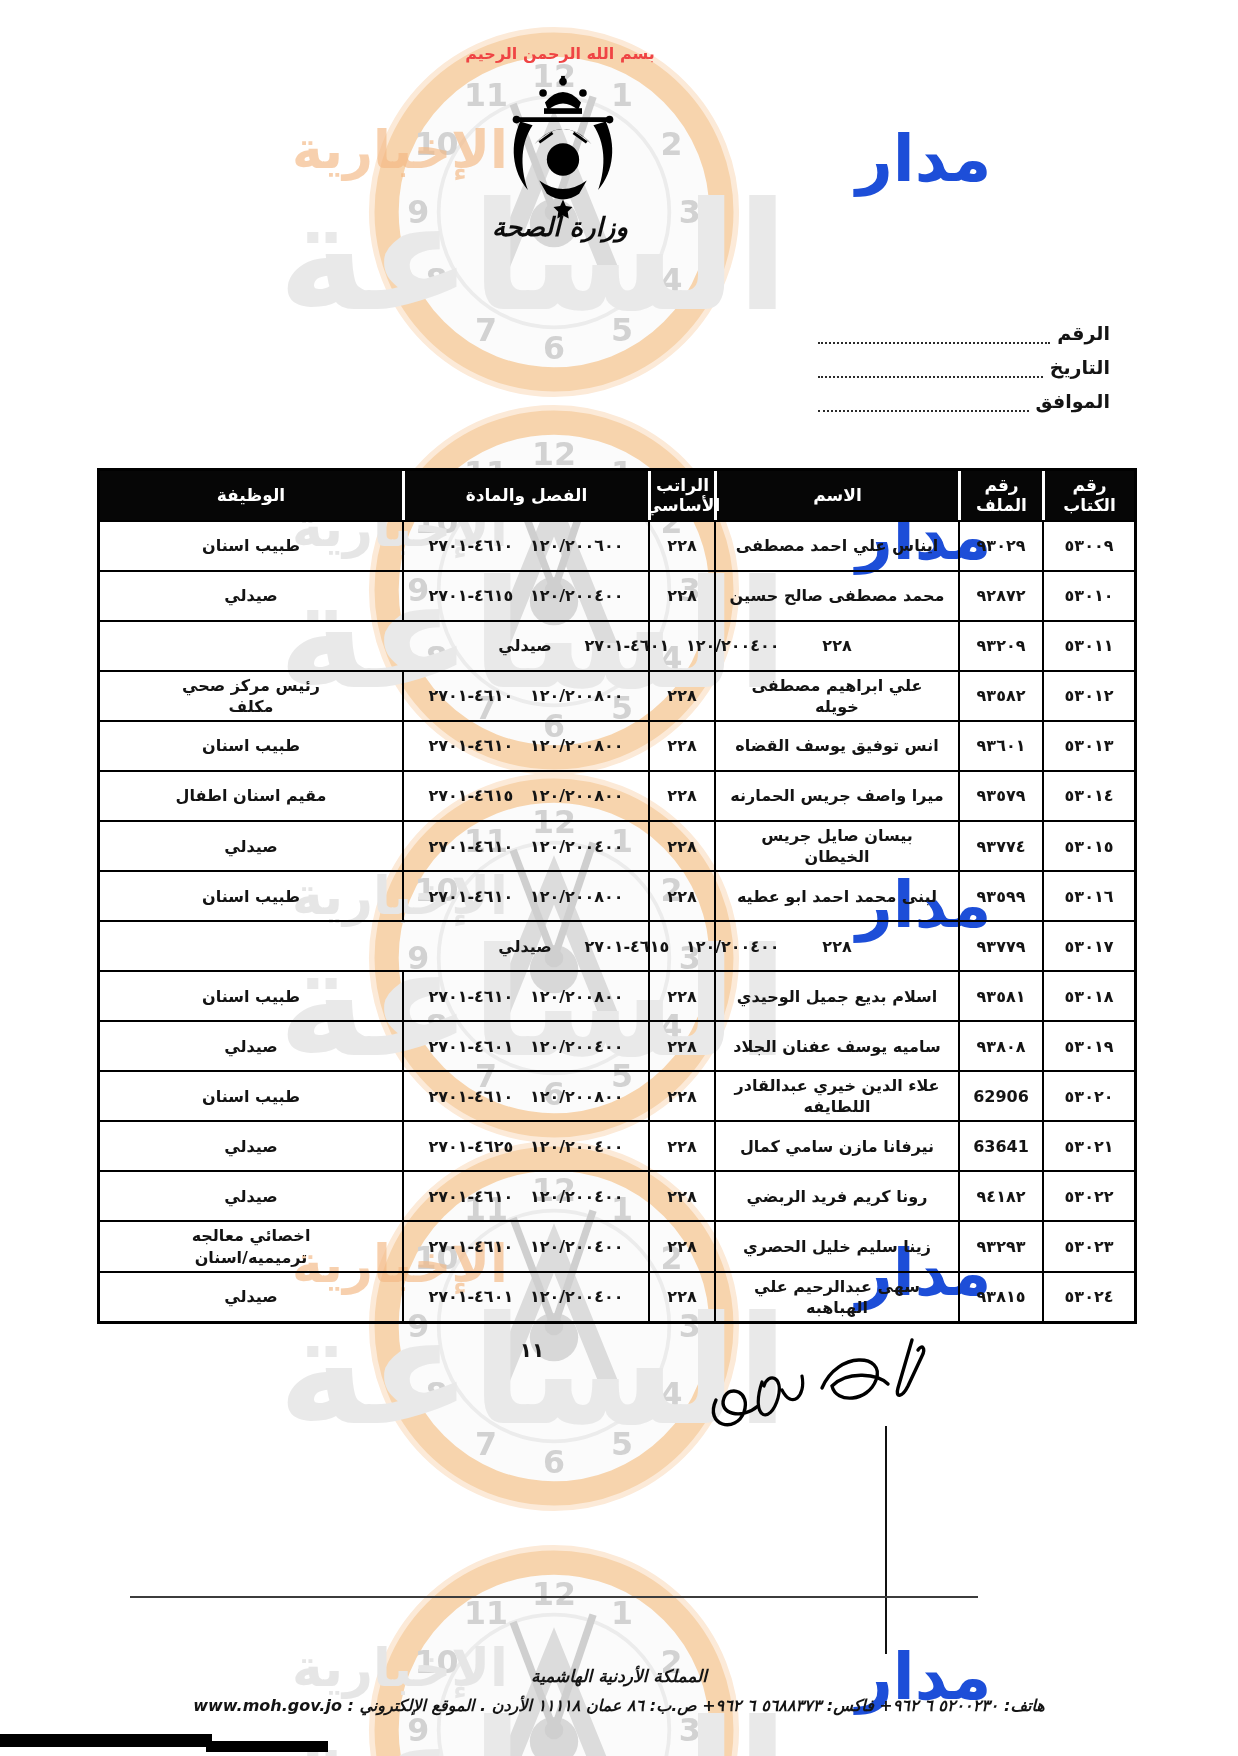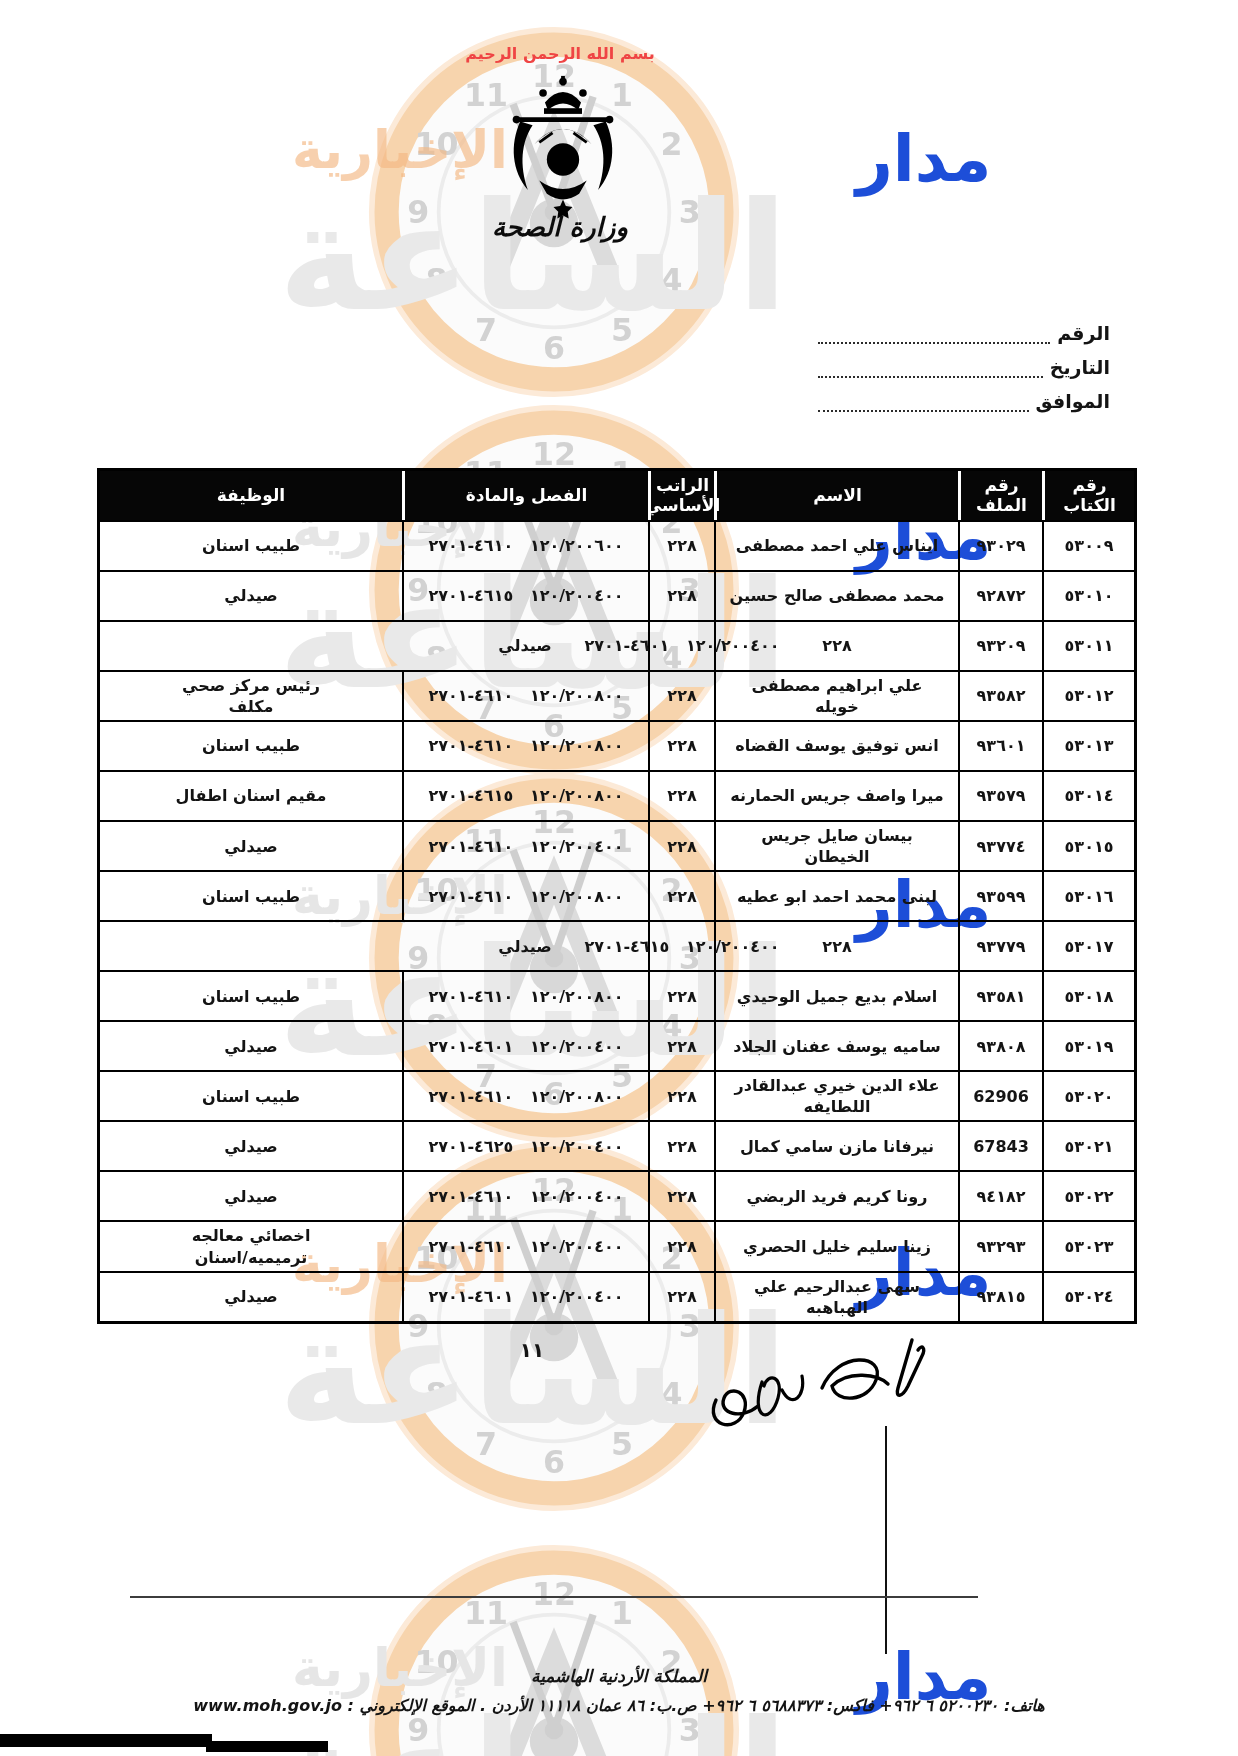--- a/index.html
+++ b/index.html
@@ -381,7 +381,7 @@
   </div>
           <div class="trow">
     <div class="cell c-book">٥٣٠٢١</div>
-    <div class="cell c-file">67843</div>
+    <div class="cell c-file">63641</div>
     <div class="cell c-name">نيرفانا مازن سامي كمال</div>
     <div class="cell c-salary">٢٢٨</div>
     <div class="cell c-chapter">

